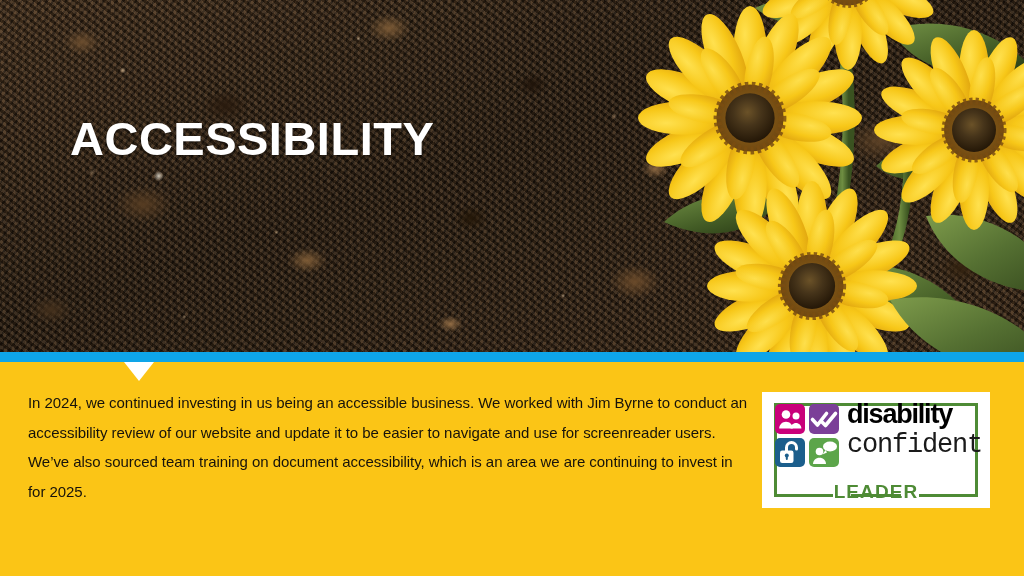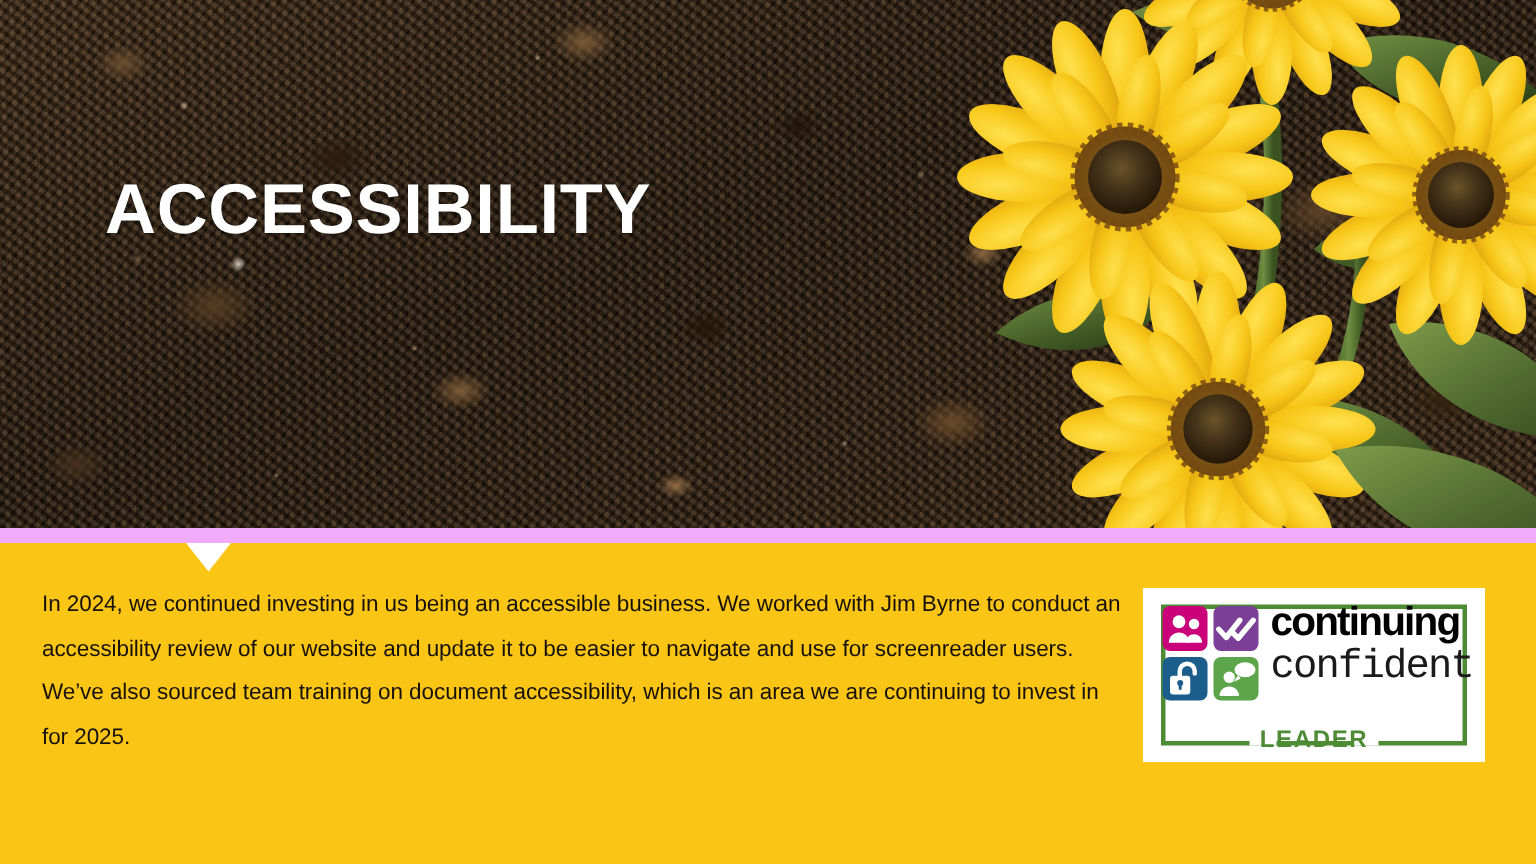--- a/index.html
+++ b/index.html
@@ -17,7 +17,7 @@
     width: 1024px;
     height: 576px;
     overflow: hidden;
-    background: #f0abfc;
+    background: #0ea5e9;
   }
 
   

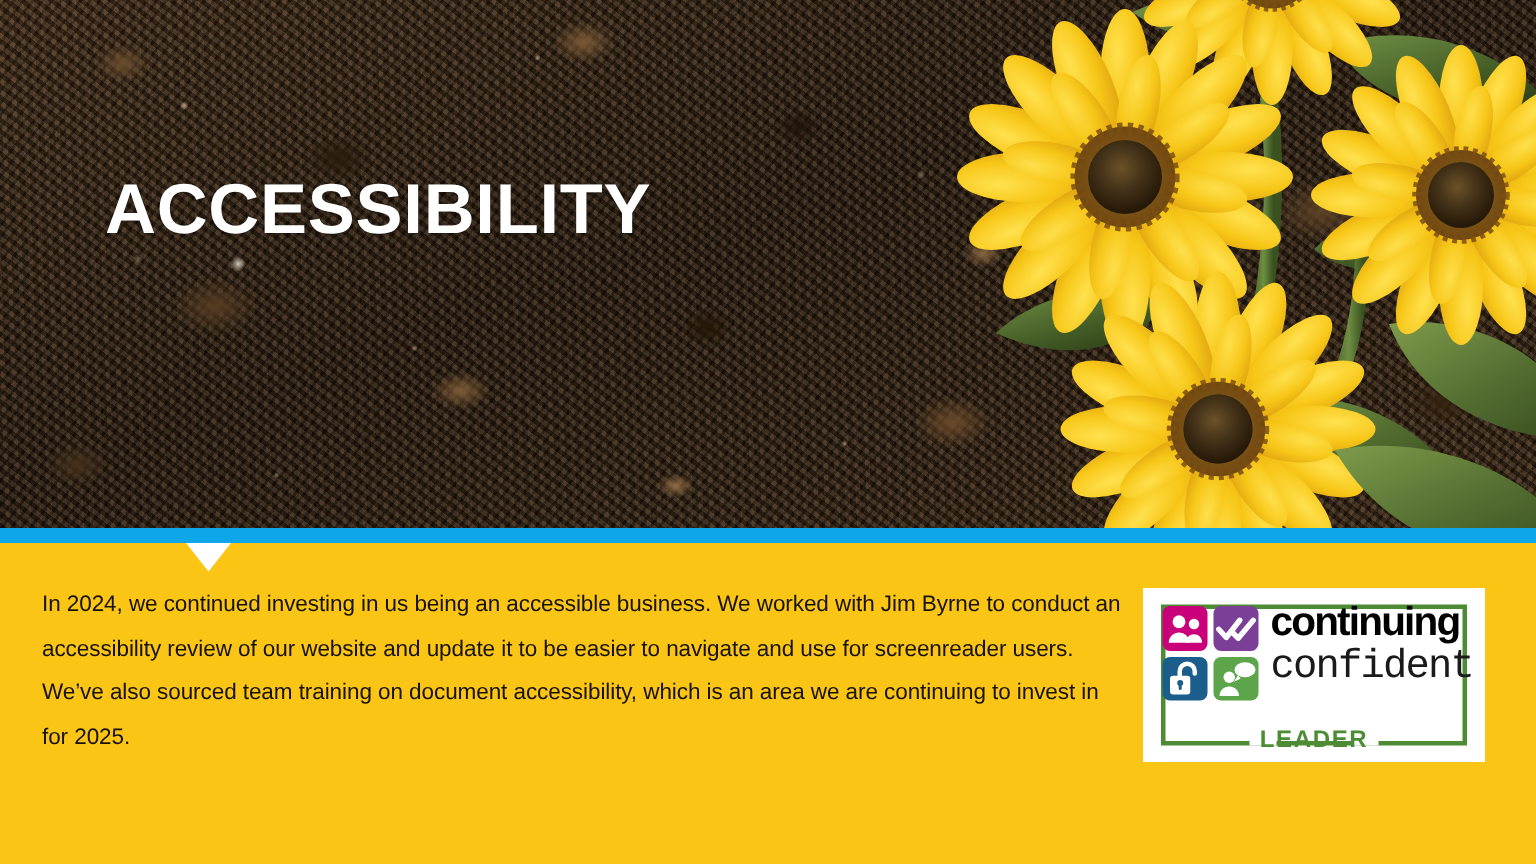--- a/index.html
+++ b/index.html
@@ -381,7 +381,7 @@
     </div>
 
     <div class="dc-words">
-      <span class="dc-word-top">continuing</span>
+      <span class="dc-word-top">disability</span>
       <span class="dc-word-bottom">confident</span>
     </div>
 

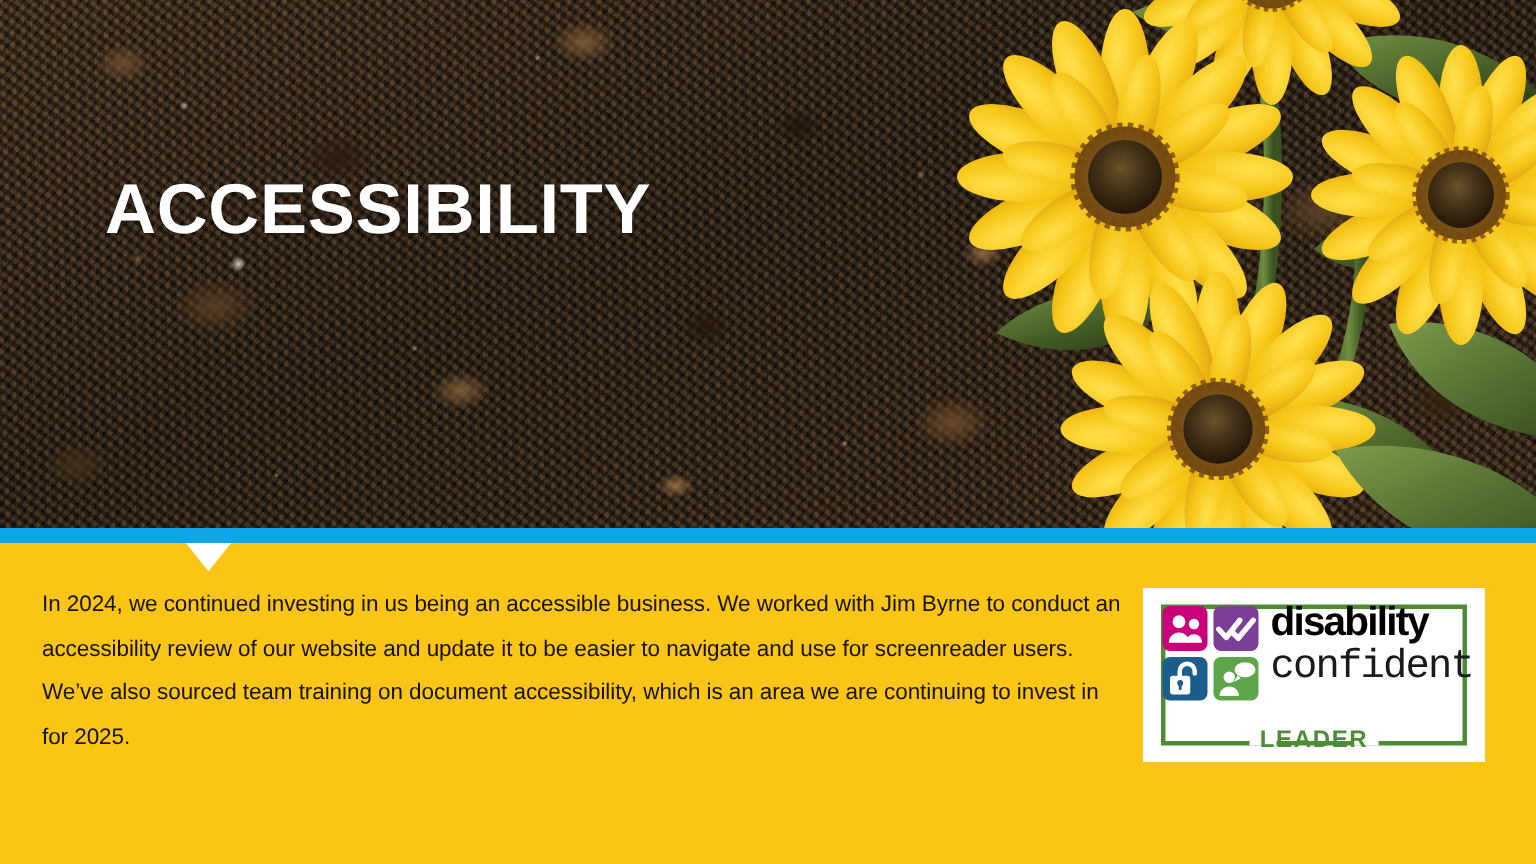--- a/index.html
+++ b/index.html
@@ -213,7 +213,7 @@
     text-align: center;
     color: #4E8B35;
     font-family: "Liberation Sans", sans-serif;
-    font-size: 16px;
+    font-size: 19px;
     font-weight: 700;
     letter-spacing: 1.1px;
   }

